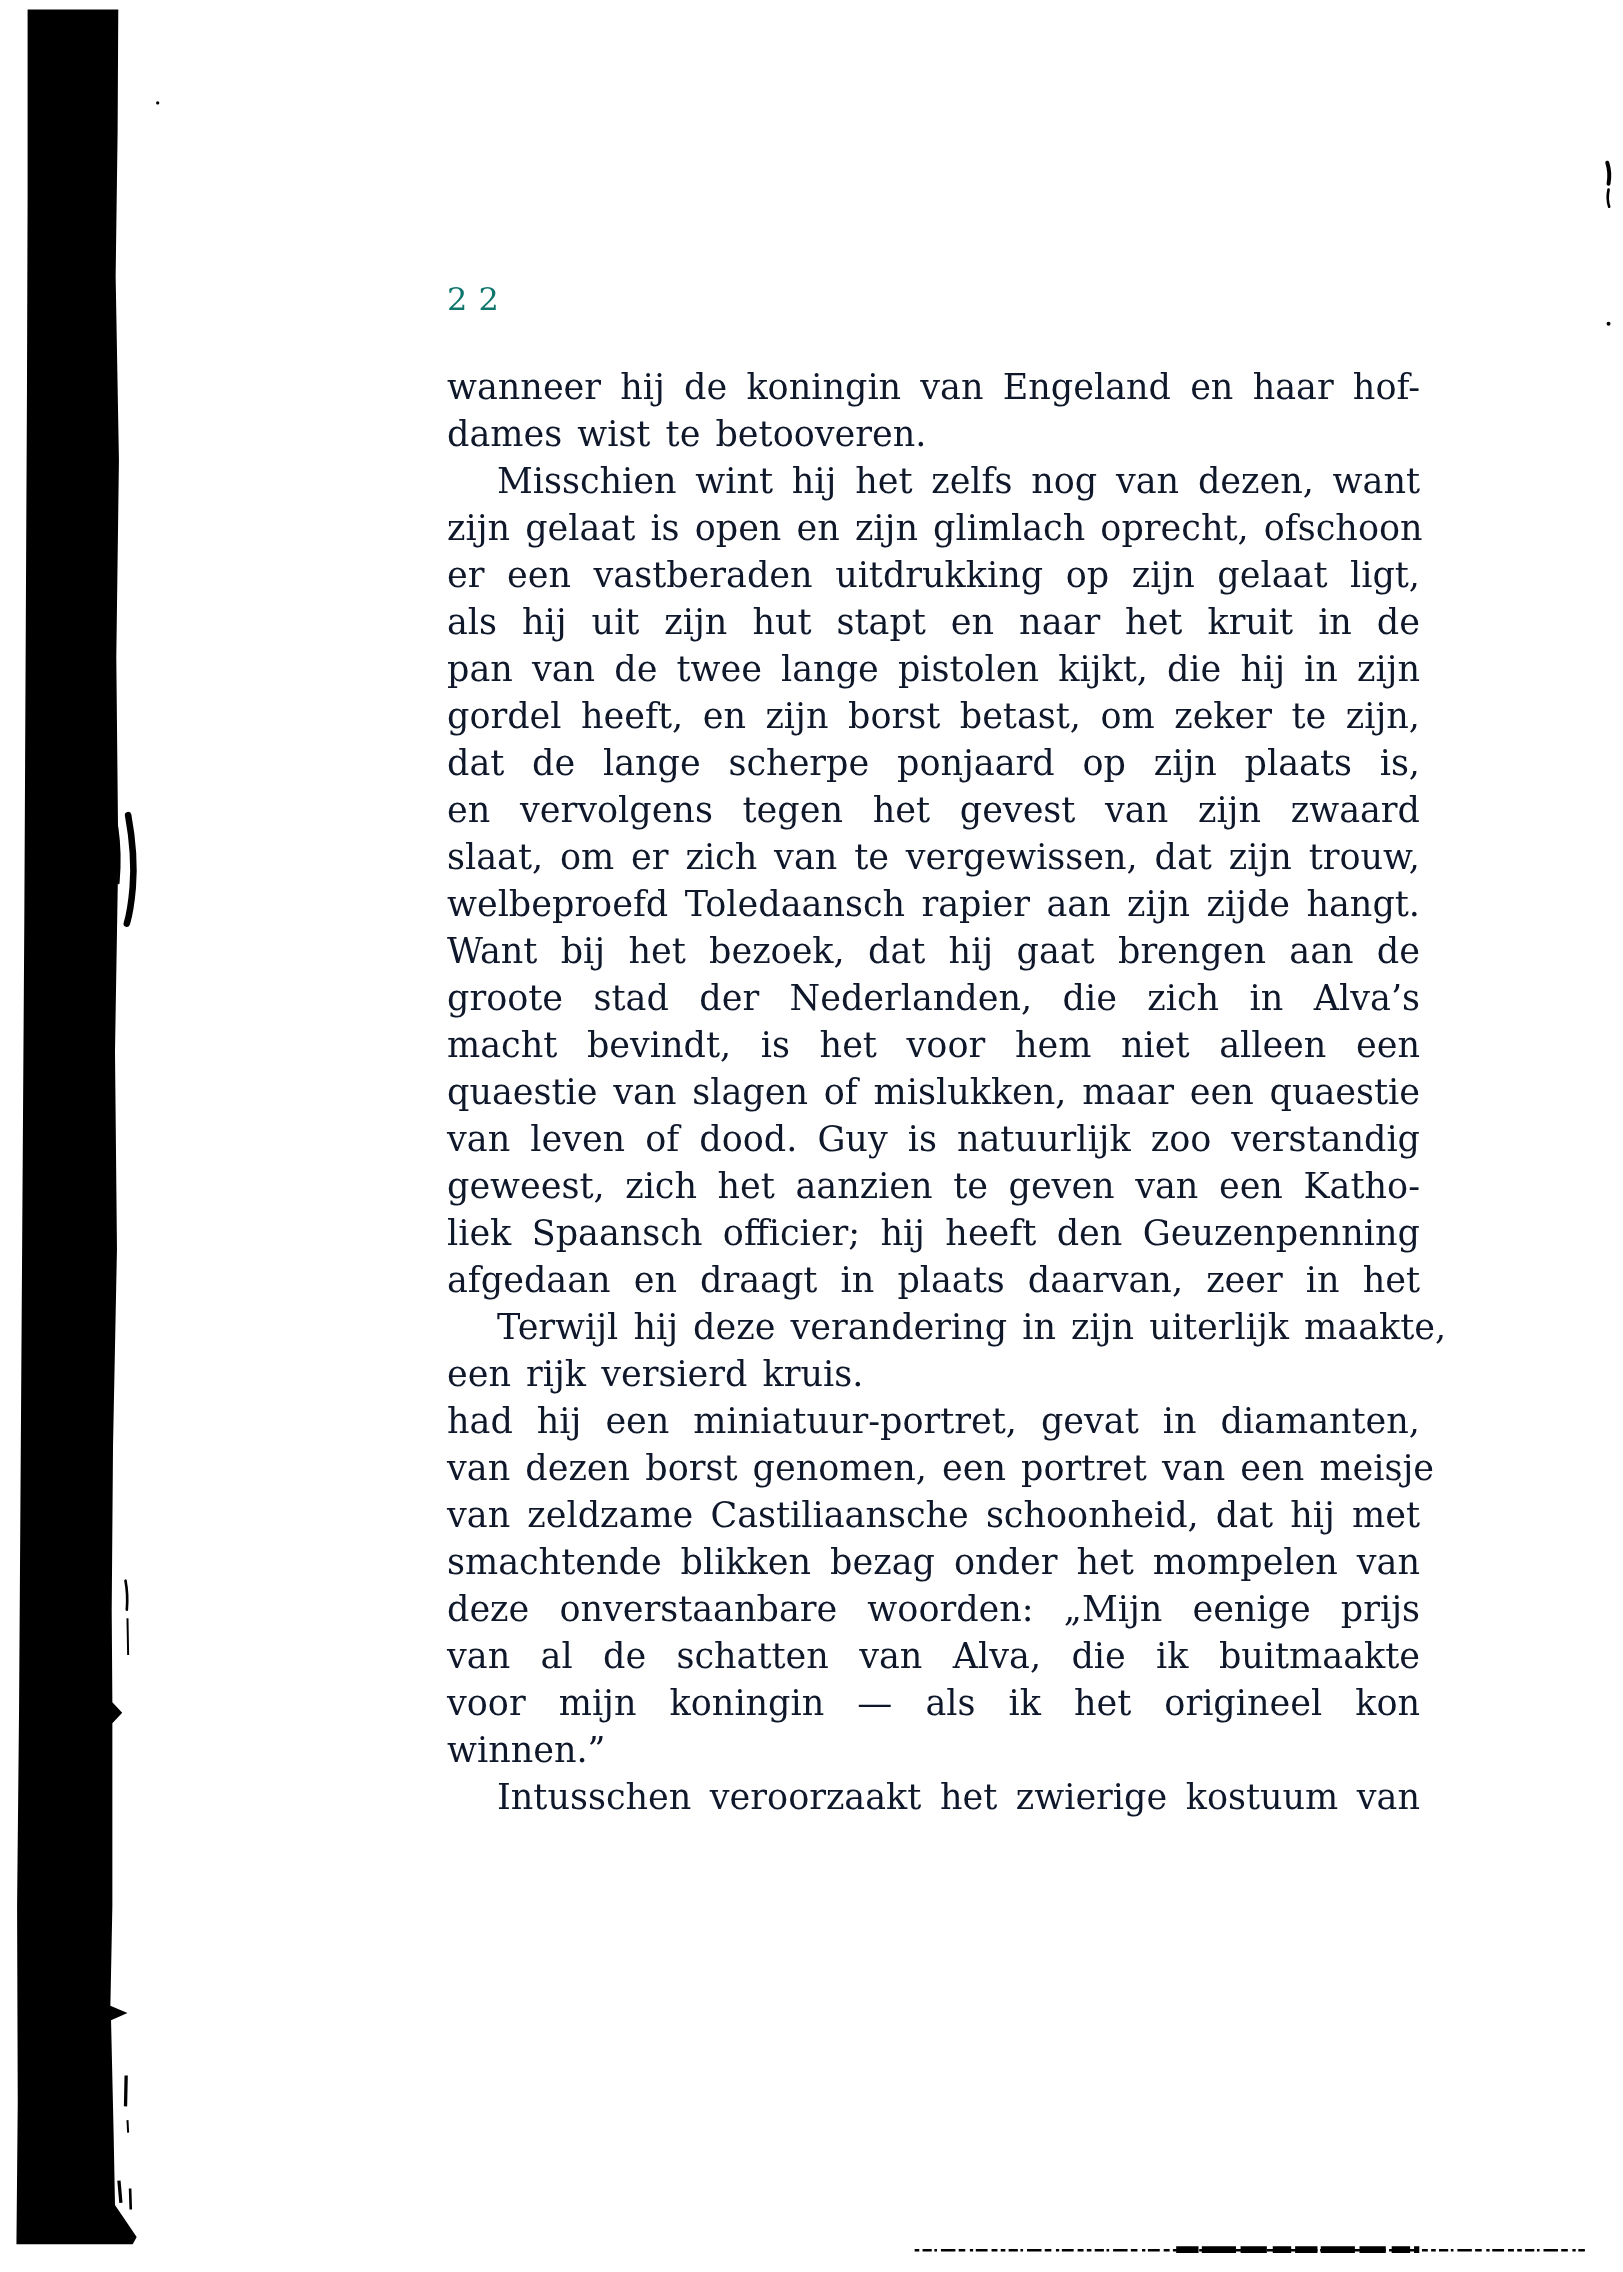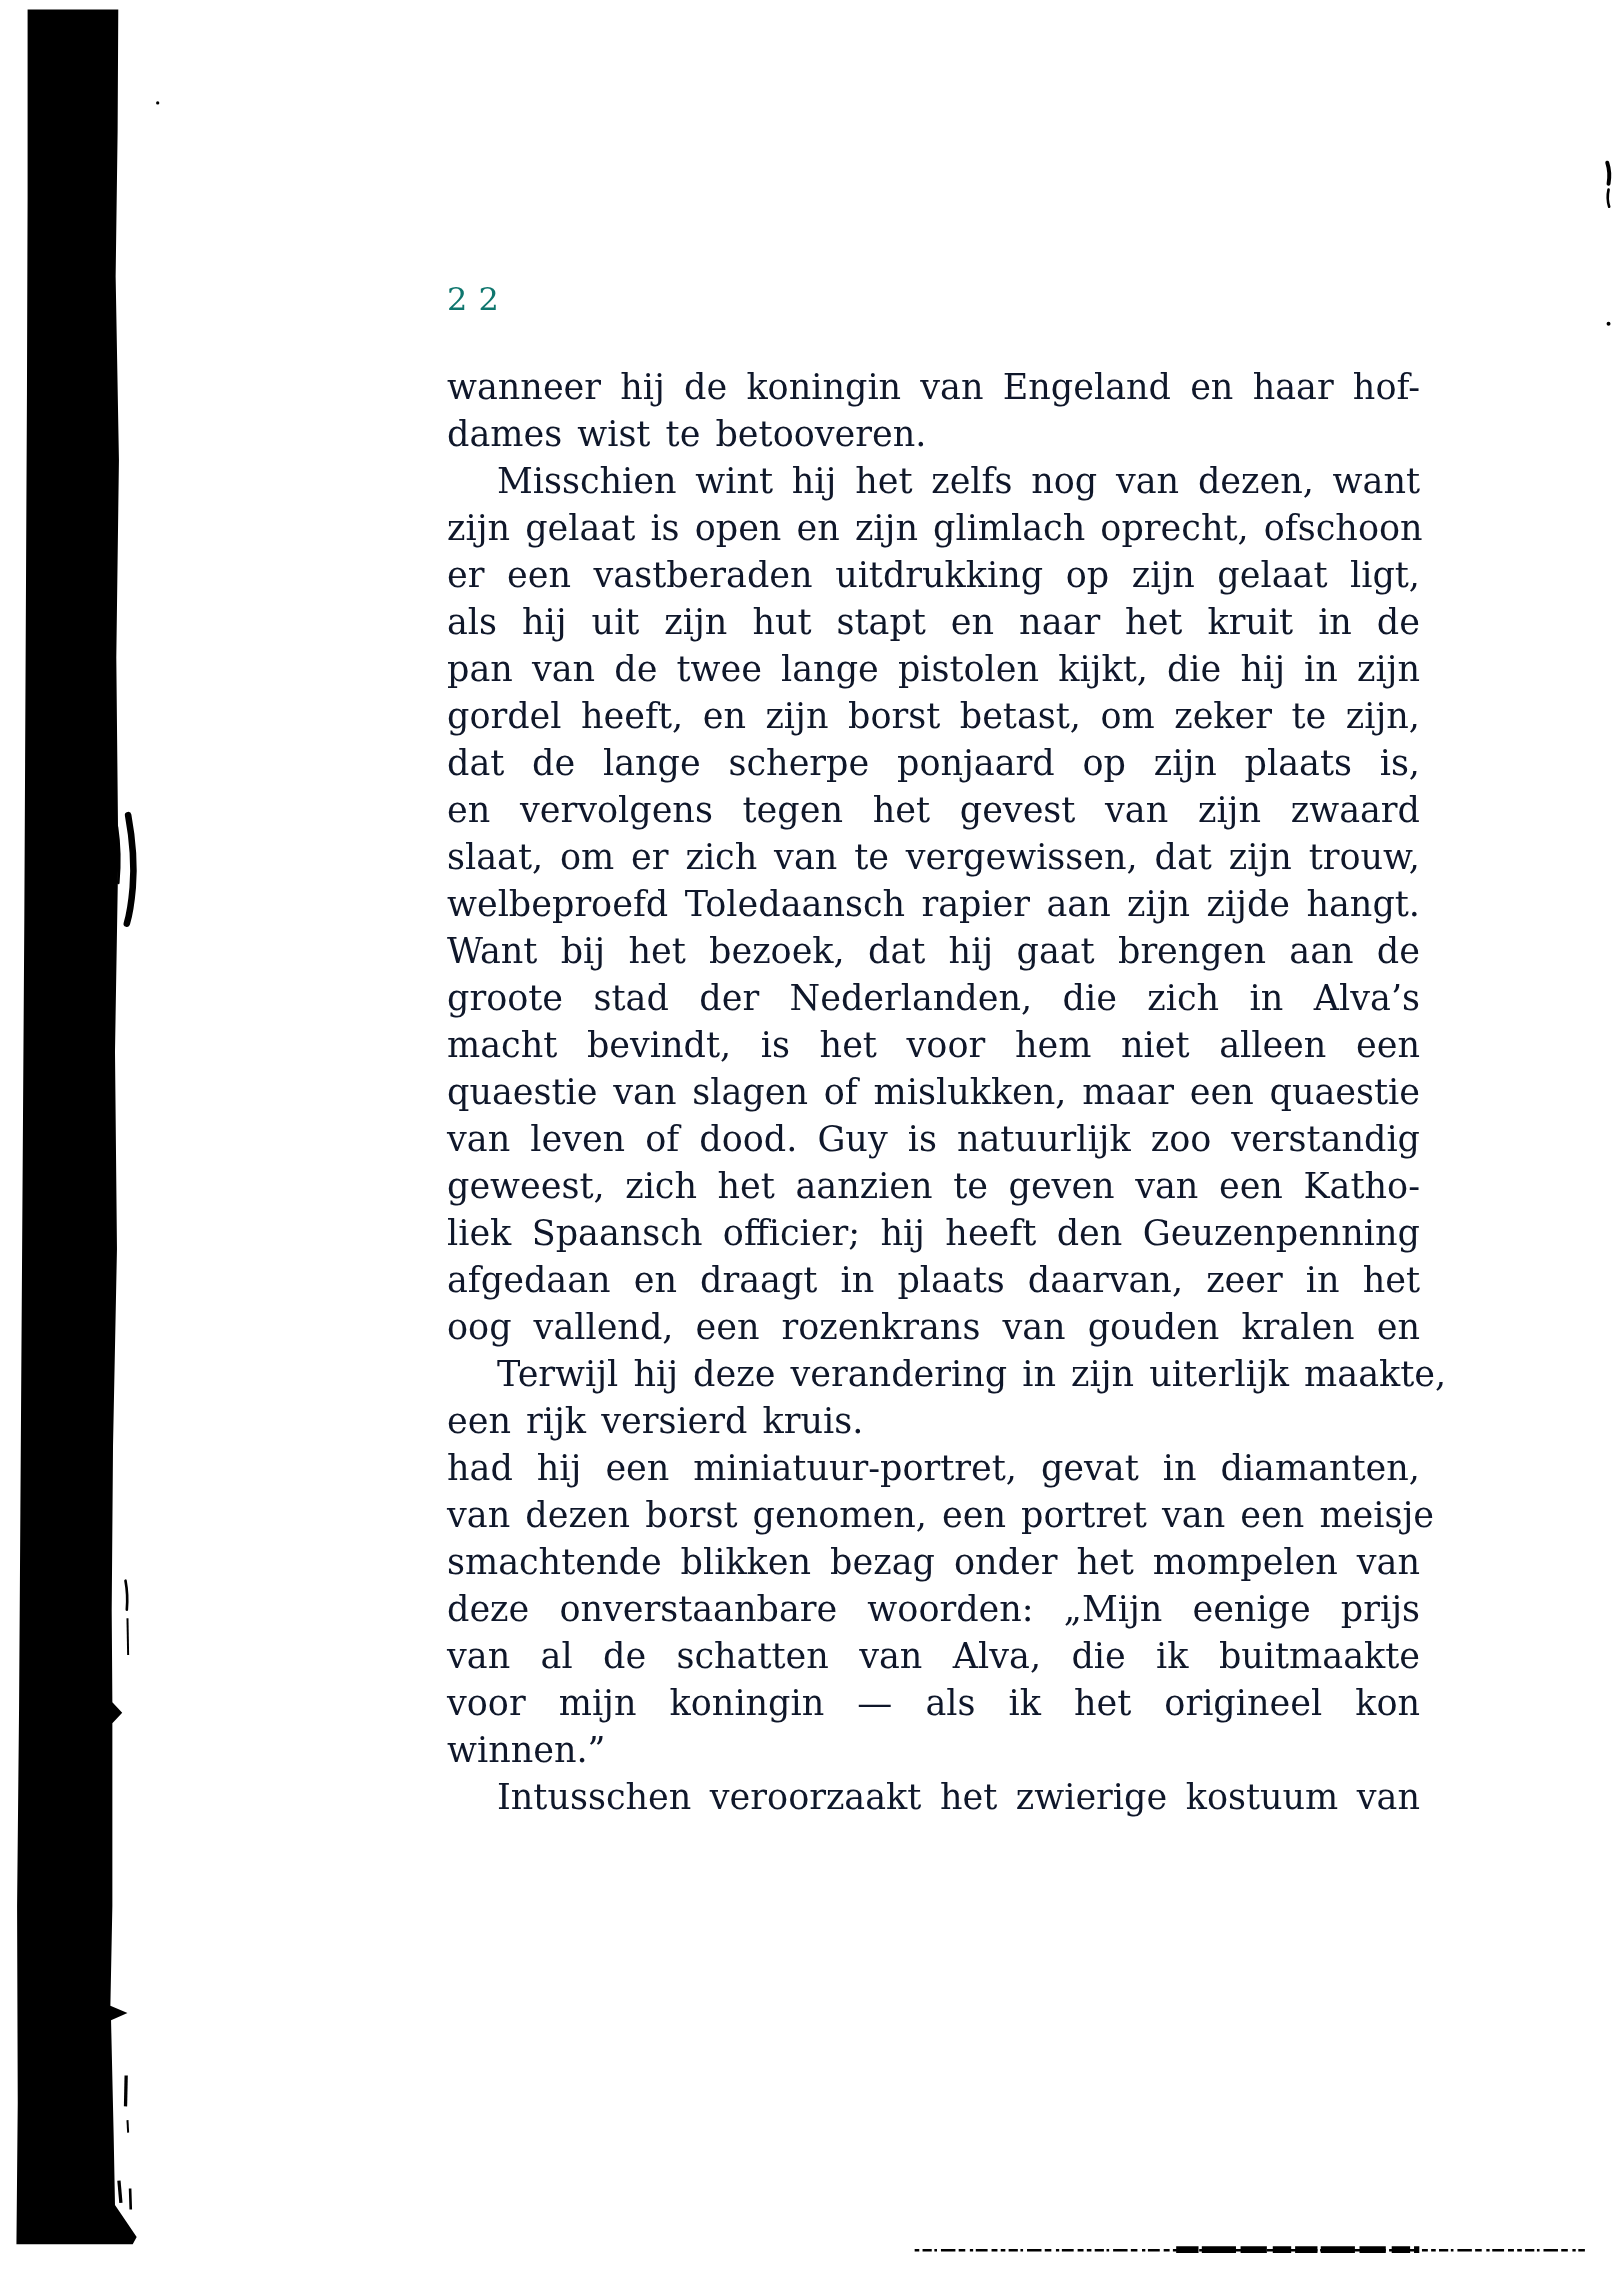--- a/index.html
+++ b/index.html
@@ -90,7 +90,6 @@
       <div class="line j">geweest, zich het aanzien te geven van een Katho-</div>
       <div class="line j">liek Spaansch officier; hij heeft den Geuzenpenning</div>
       <div class="line j">afgedaan en draagt in plaats daarvan, zeer in het</div>
-      <div class="line j">oog vallend, een rozenkrans van gouden kralen en</div>
       <div class="line j ind">Terwijl hij deze verandering in zijn uiterlijk maakte,</div>
       <div class="line">een rijk versierd kruis.</div>
       <div class="line j">had hij een miniatuur-portret, gevat in diamanten,</div>

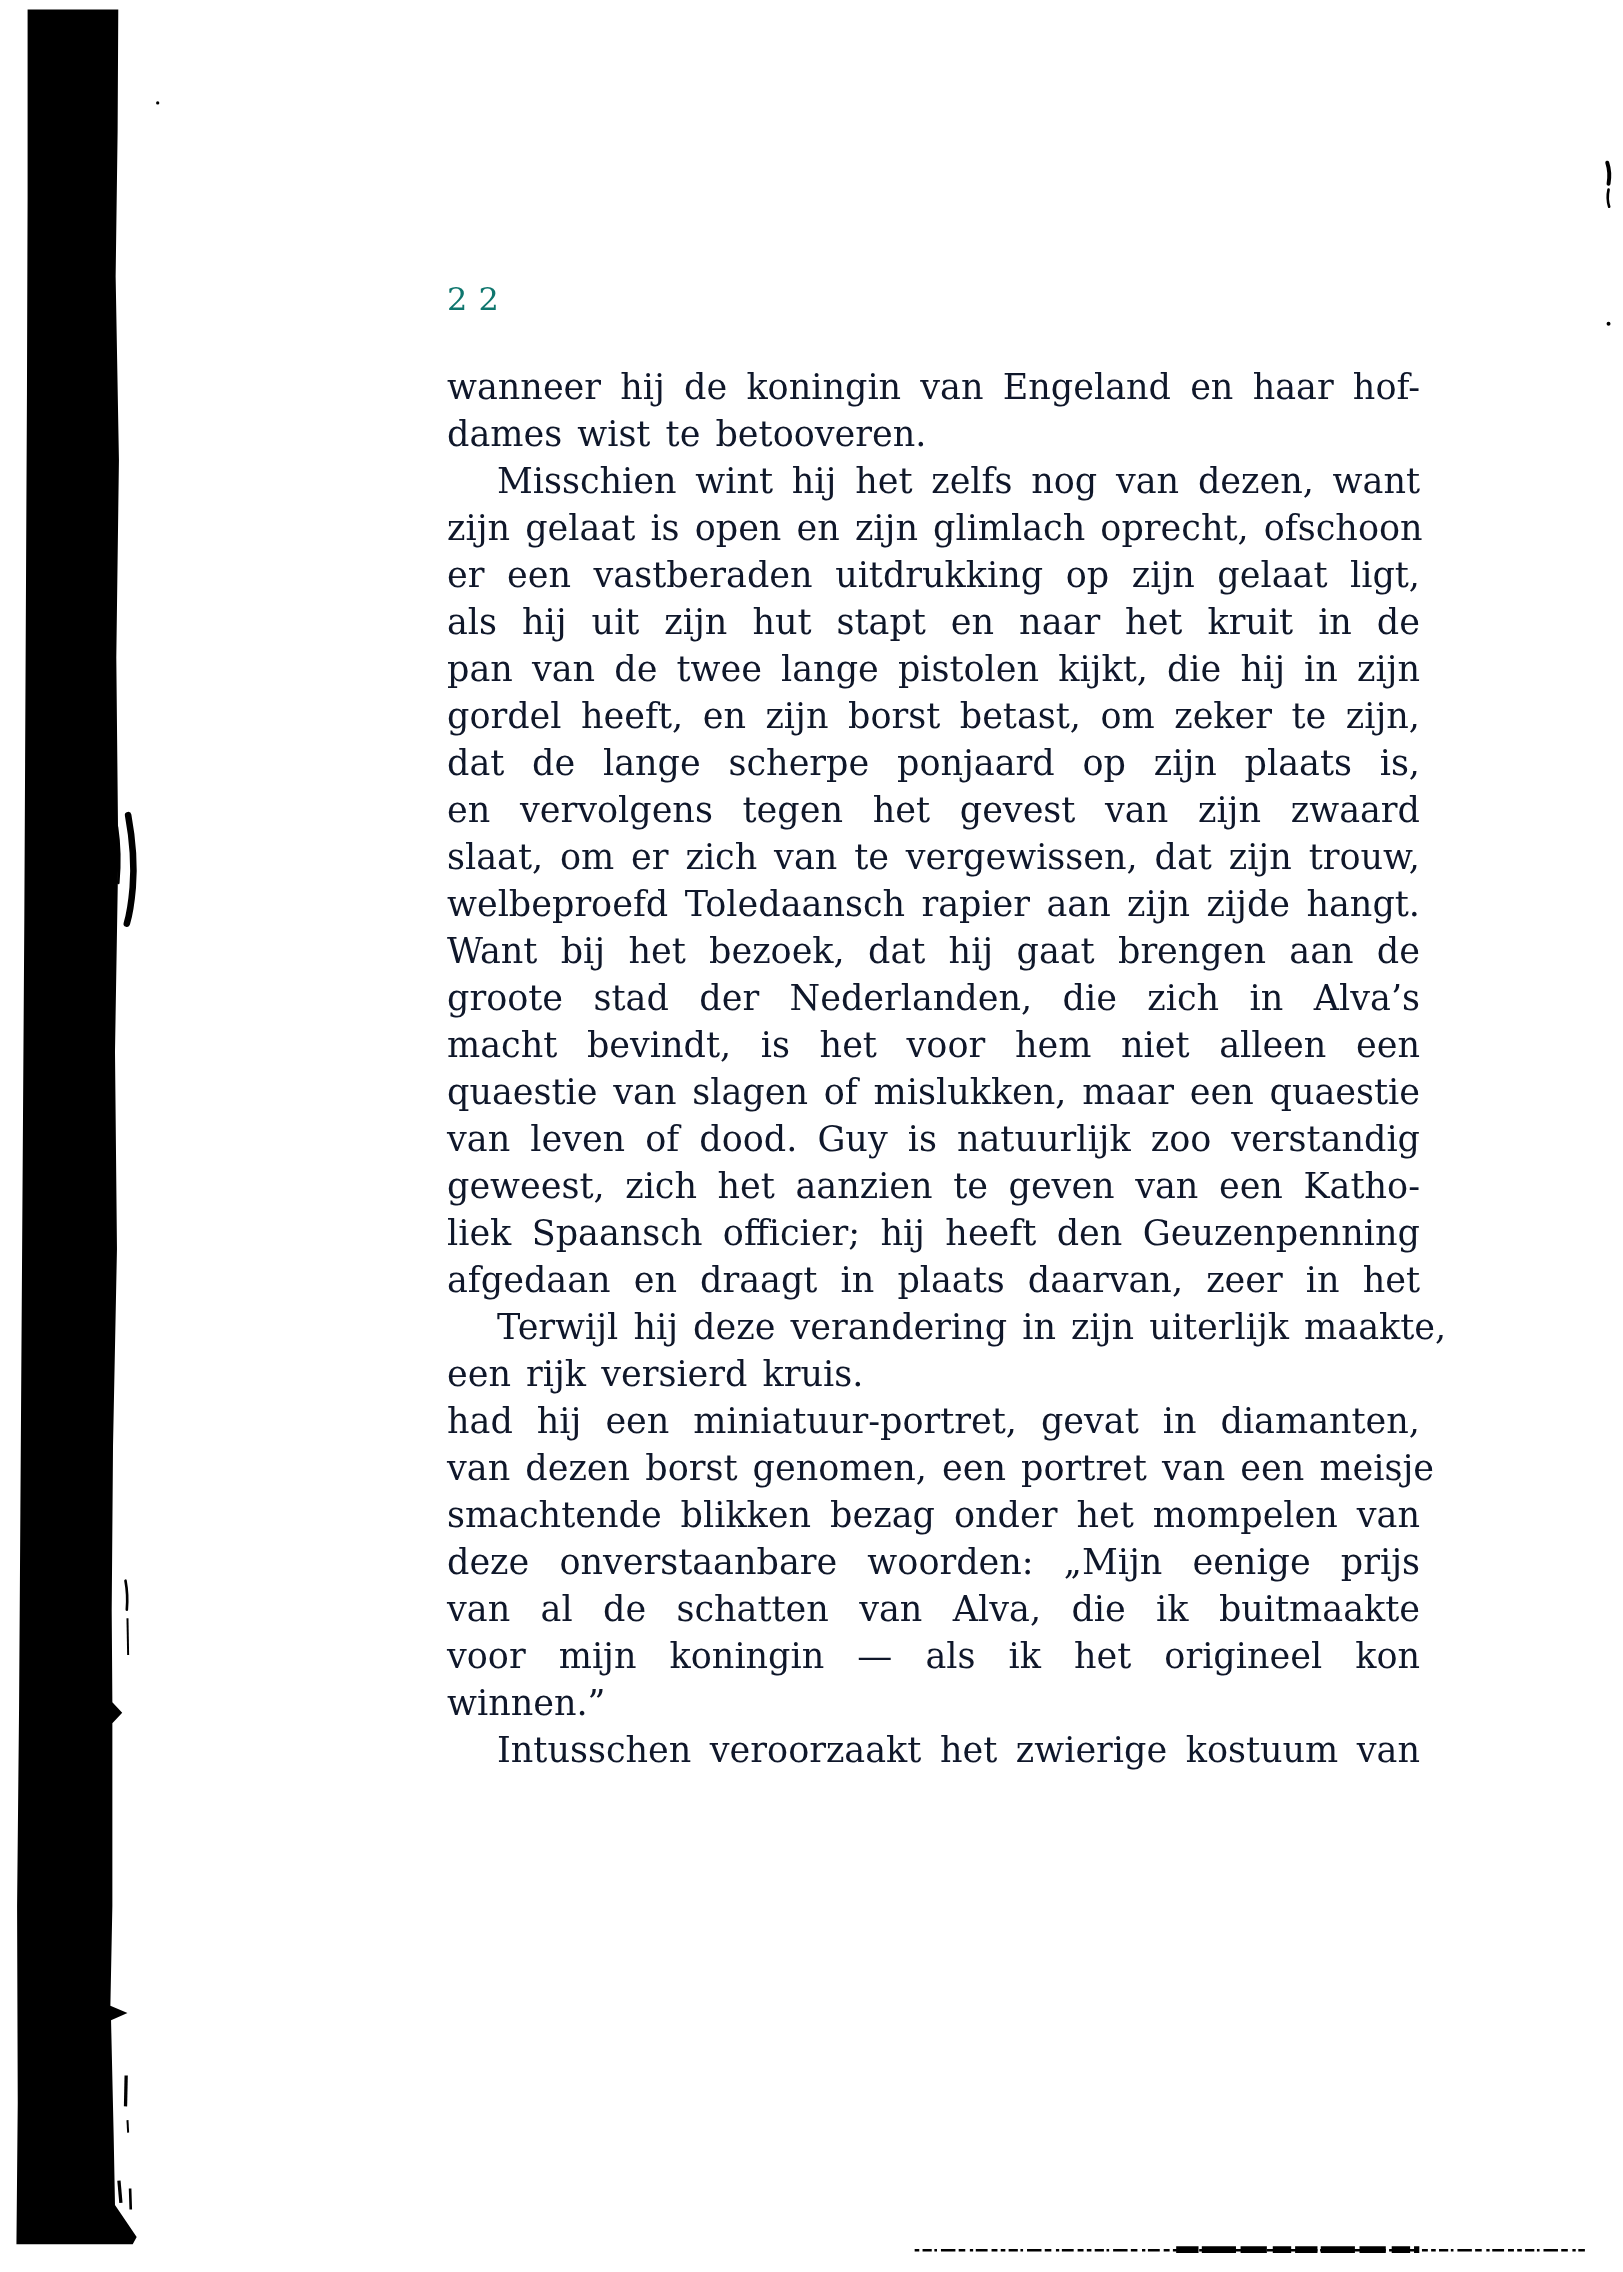--- a/index.html
+++ b/index.html
@@ -94,6 +94,7 @@
       <div class="line">een rijk versierd kruis.</div>
       <div class="line j">had hij een miniatuur-portret, gevat in diamanten,</div>
       <div class="line j">van dezen borst genomen, een portret van een meisje</div>
+      <div class="line j">van zeldzame Castiliaansche schoonheid, dat hij met</div>
       <div class="line j">smachtende blikken bezag onder het mompelen van</div>
       <div class="line j">deze onverstaanbare woorden: „Mijn eenige prijs</div>
       <div class="line j">van al de schatten van Alva, die ik buitmaakte</div>

